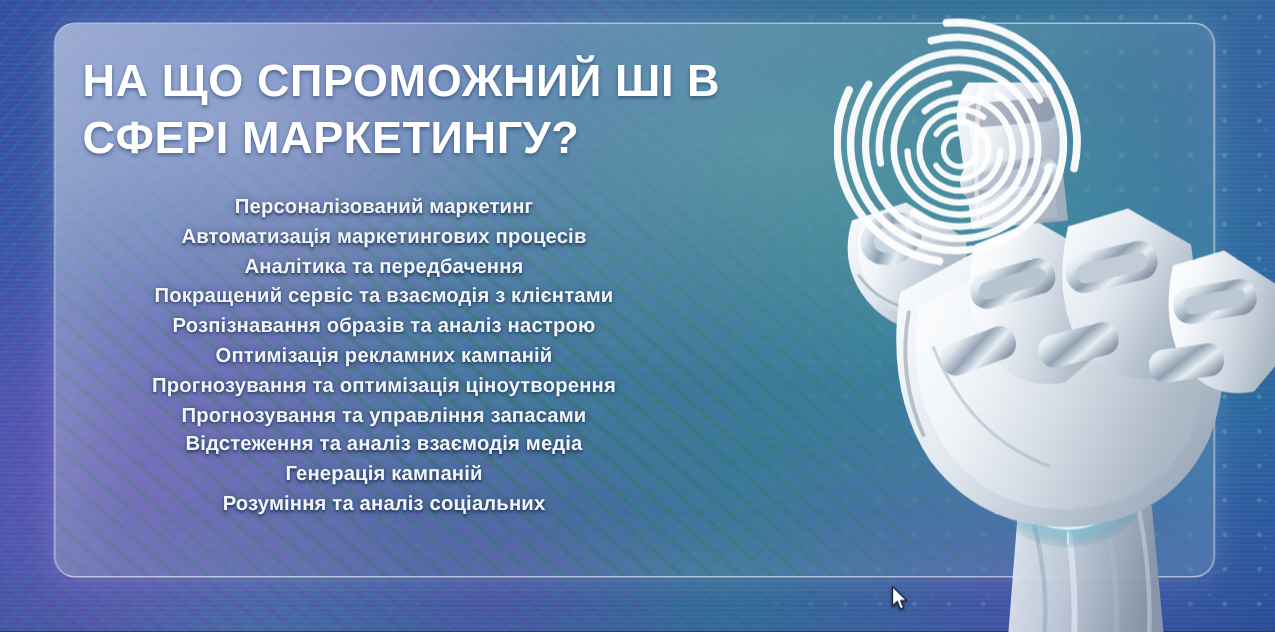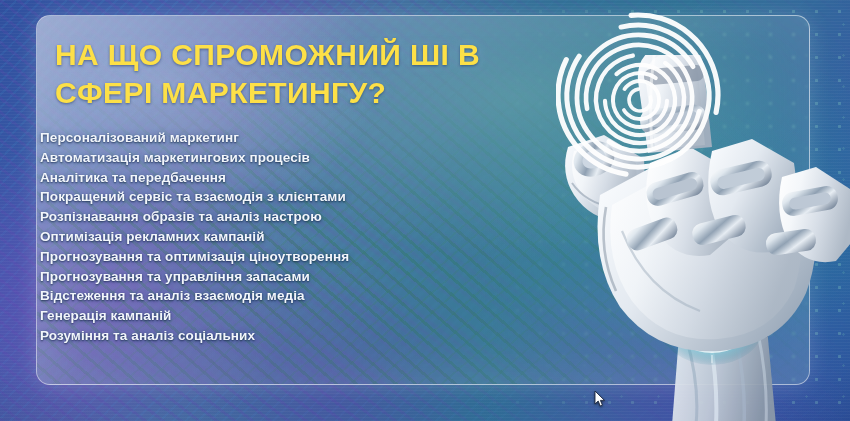--- a/index.html
+++ b/index.html
@@ -153,7 +153,7 @@
     font-weight:700;
     line-height:38px;
     letter-spacing:.4px;
-    color:#fde047;
+    color:#ffffff;
     text-shadow:0 1px 3px rgba(20,40,80,.55),
                 0 0 12px rgba(150,190,250,.30);
   }

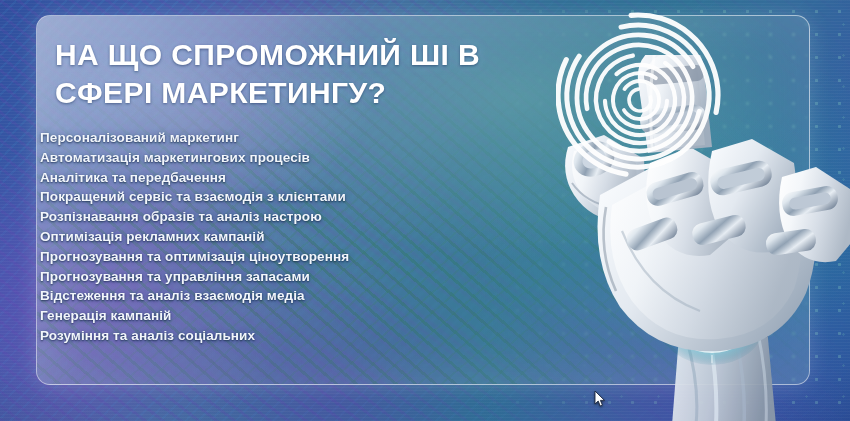--- a/index.html
+++ b/index.html
@@ -162,7 +162,7 @@
     position:absolute;
     left:40px; top:128px;
     width:432px;
-    text-align:left;
+    text-align:center;
   }
   .list-line{
     font-size:13.5px;

